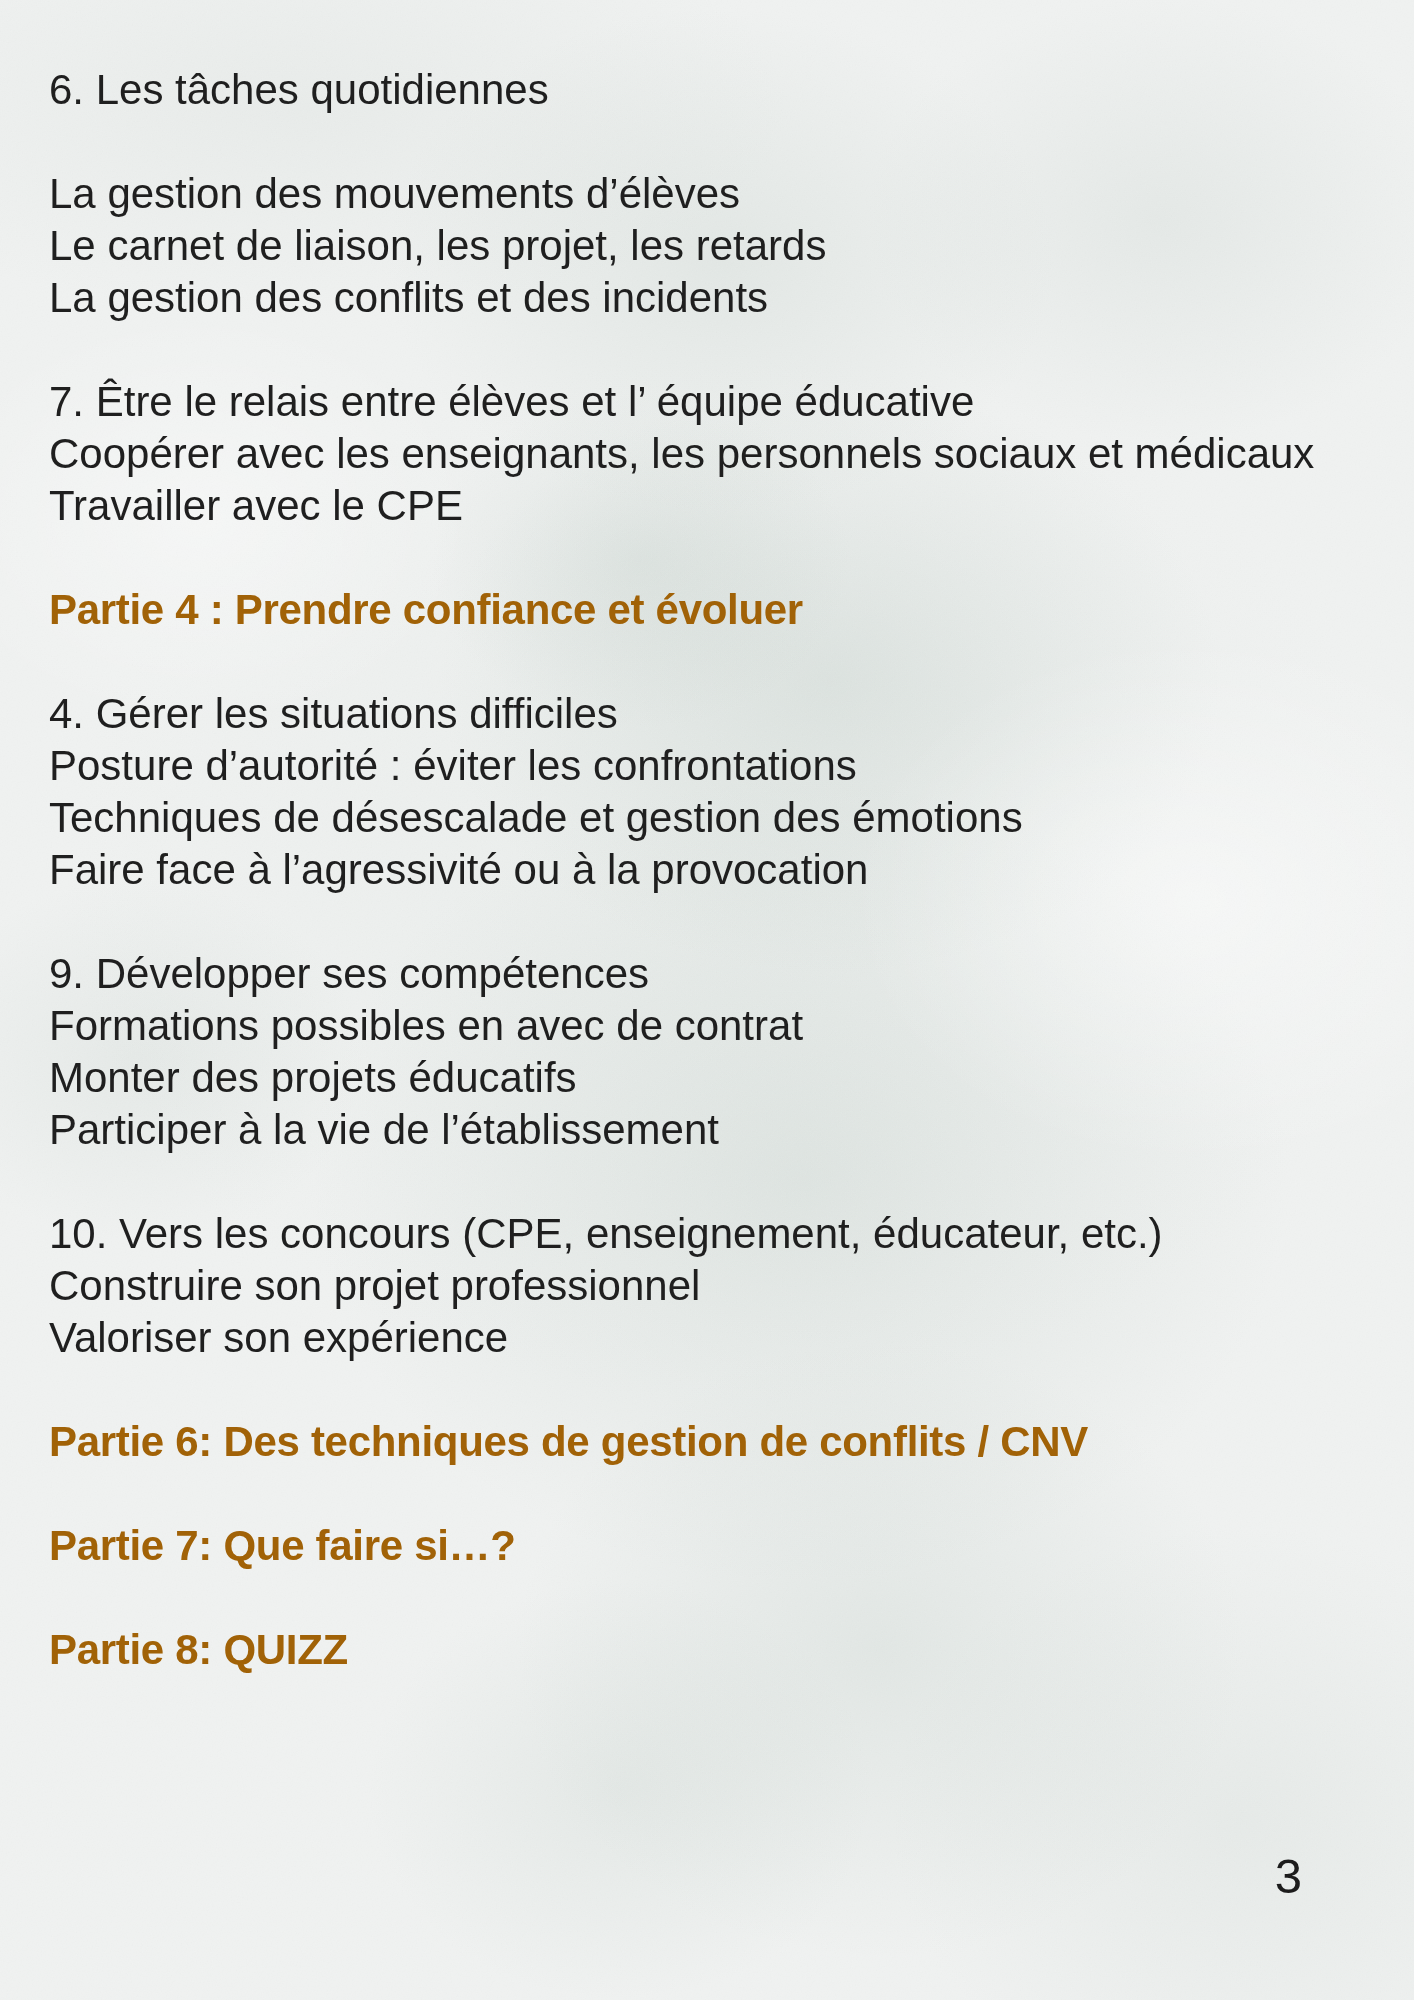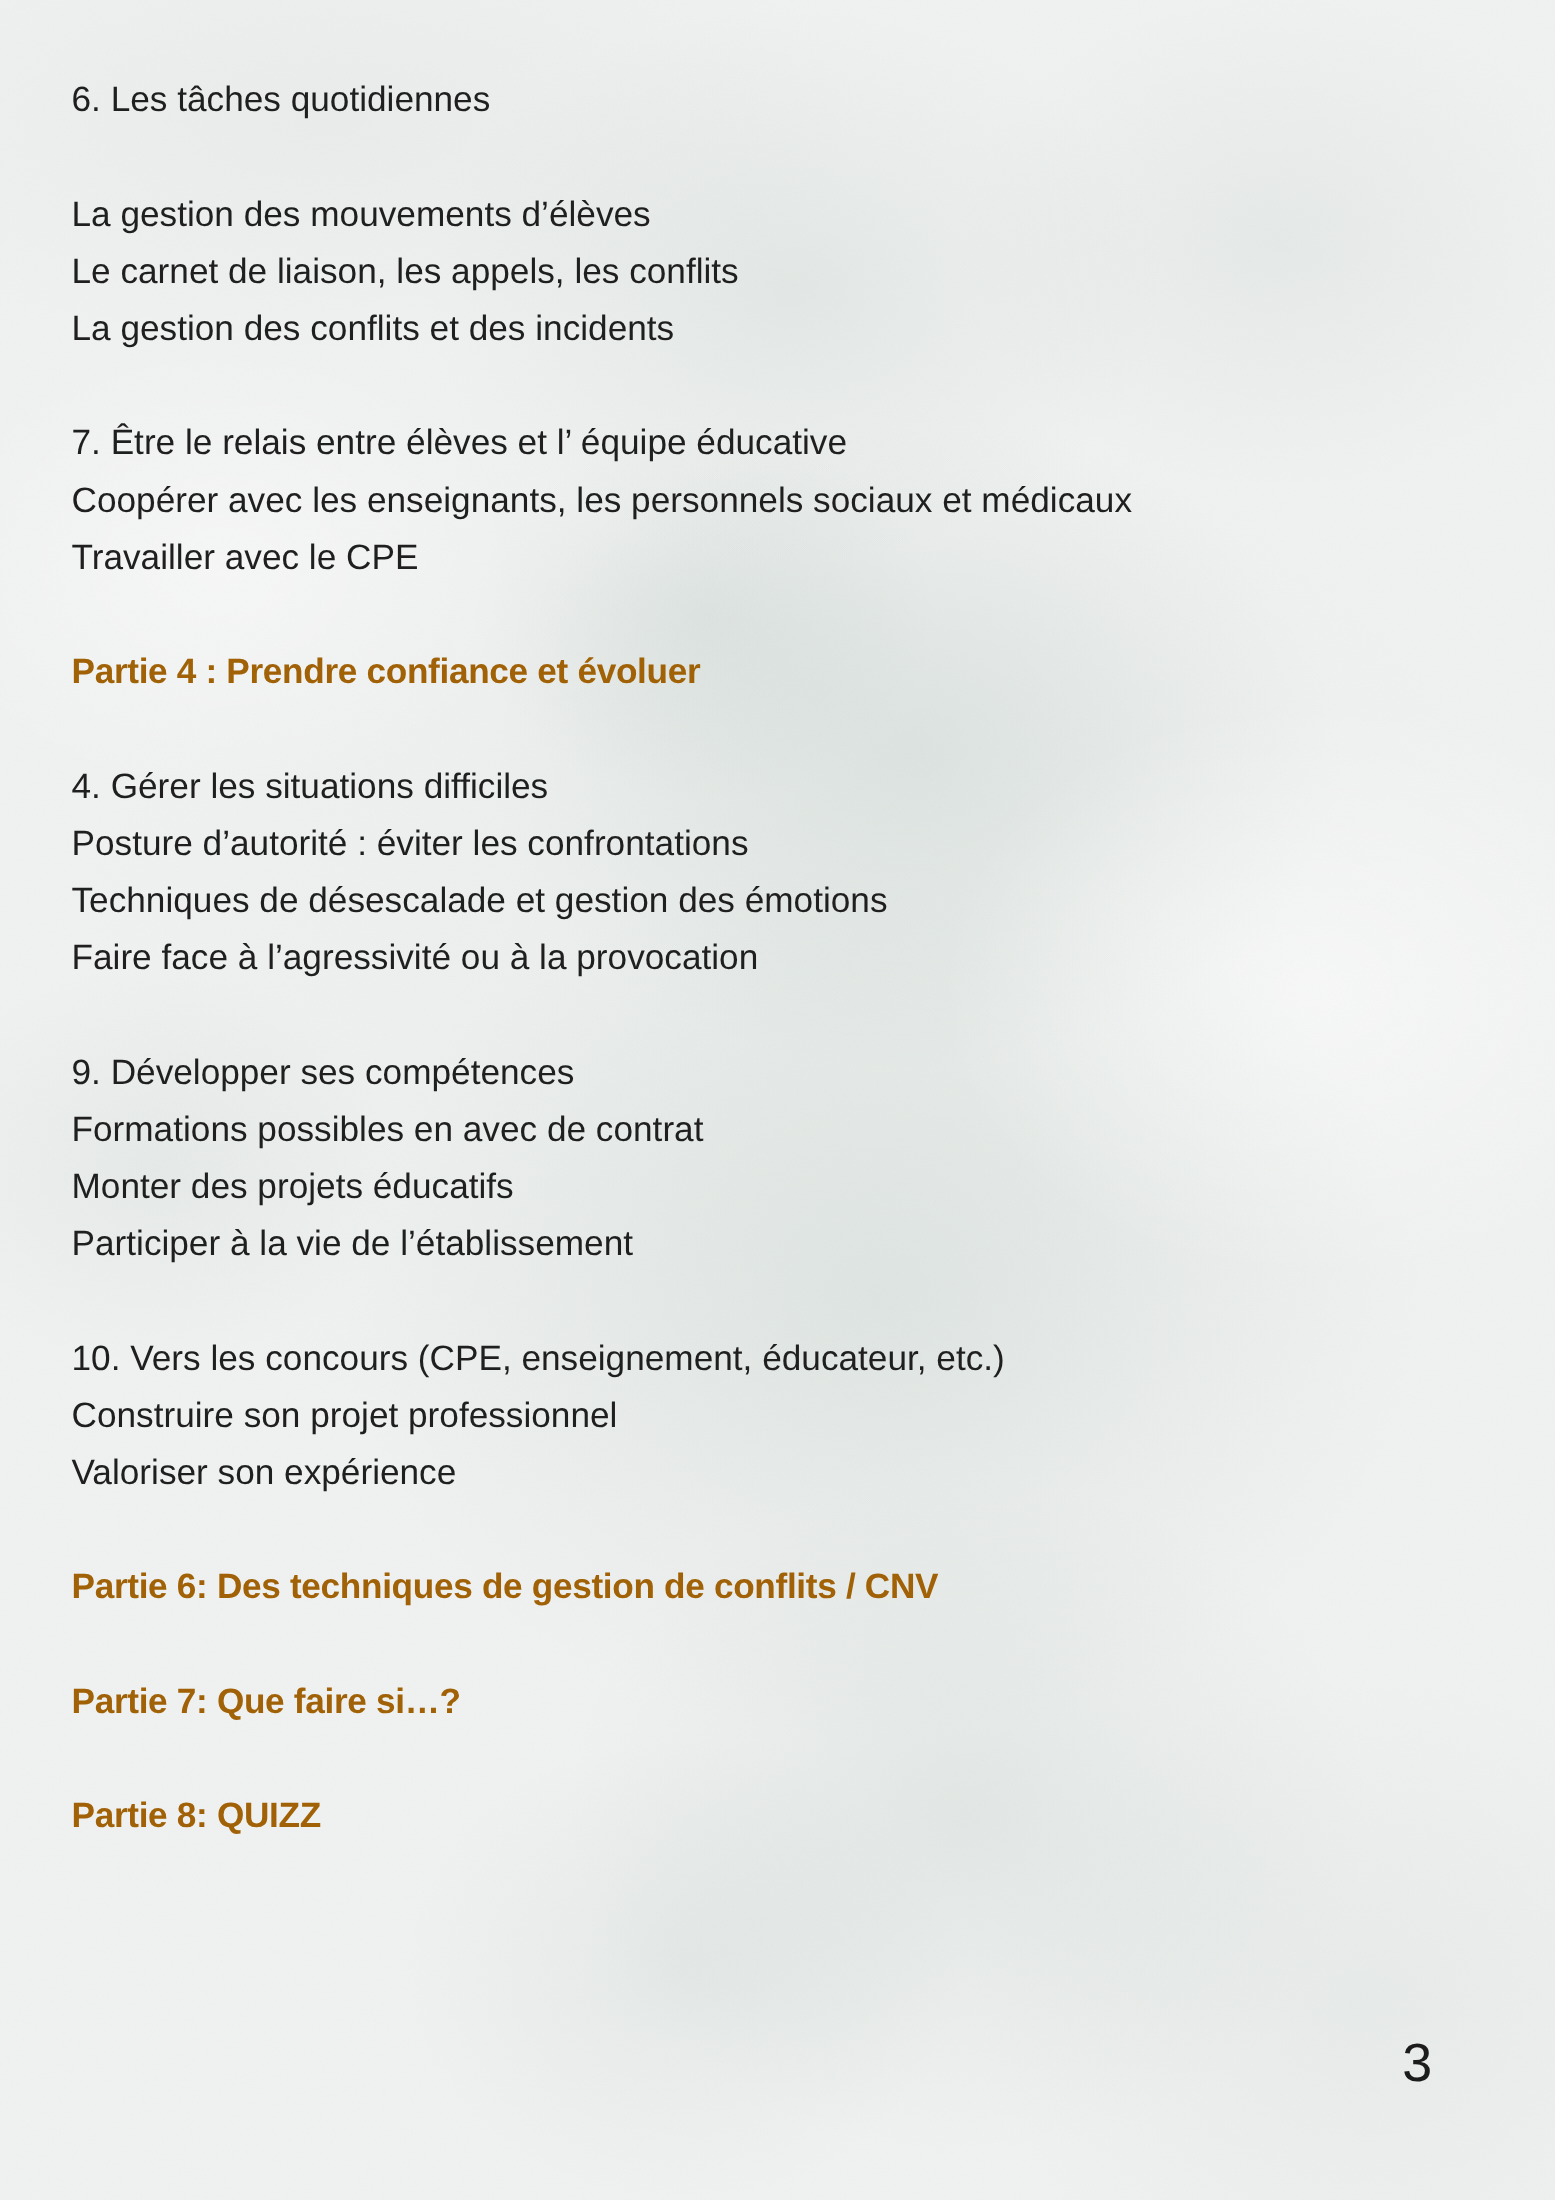--- a/index.html
+++ b/index.html
@@ -51,9 +51,9 @@
     top: 0;
     left: 0;
     right: 0;
-    padding: 64px 40px 0 65px;
+    padding: 64px 40px 0 49px;
     color: #1f1f1f;
-    font-size: 32px;
+    font-size: 42px;
     line-height: 52px;
   }
   .group {

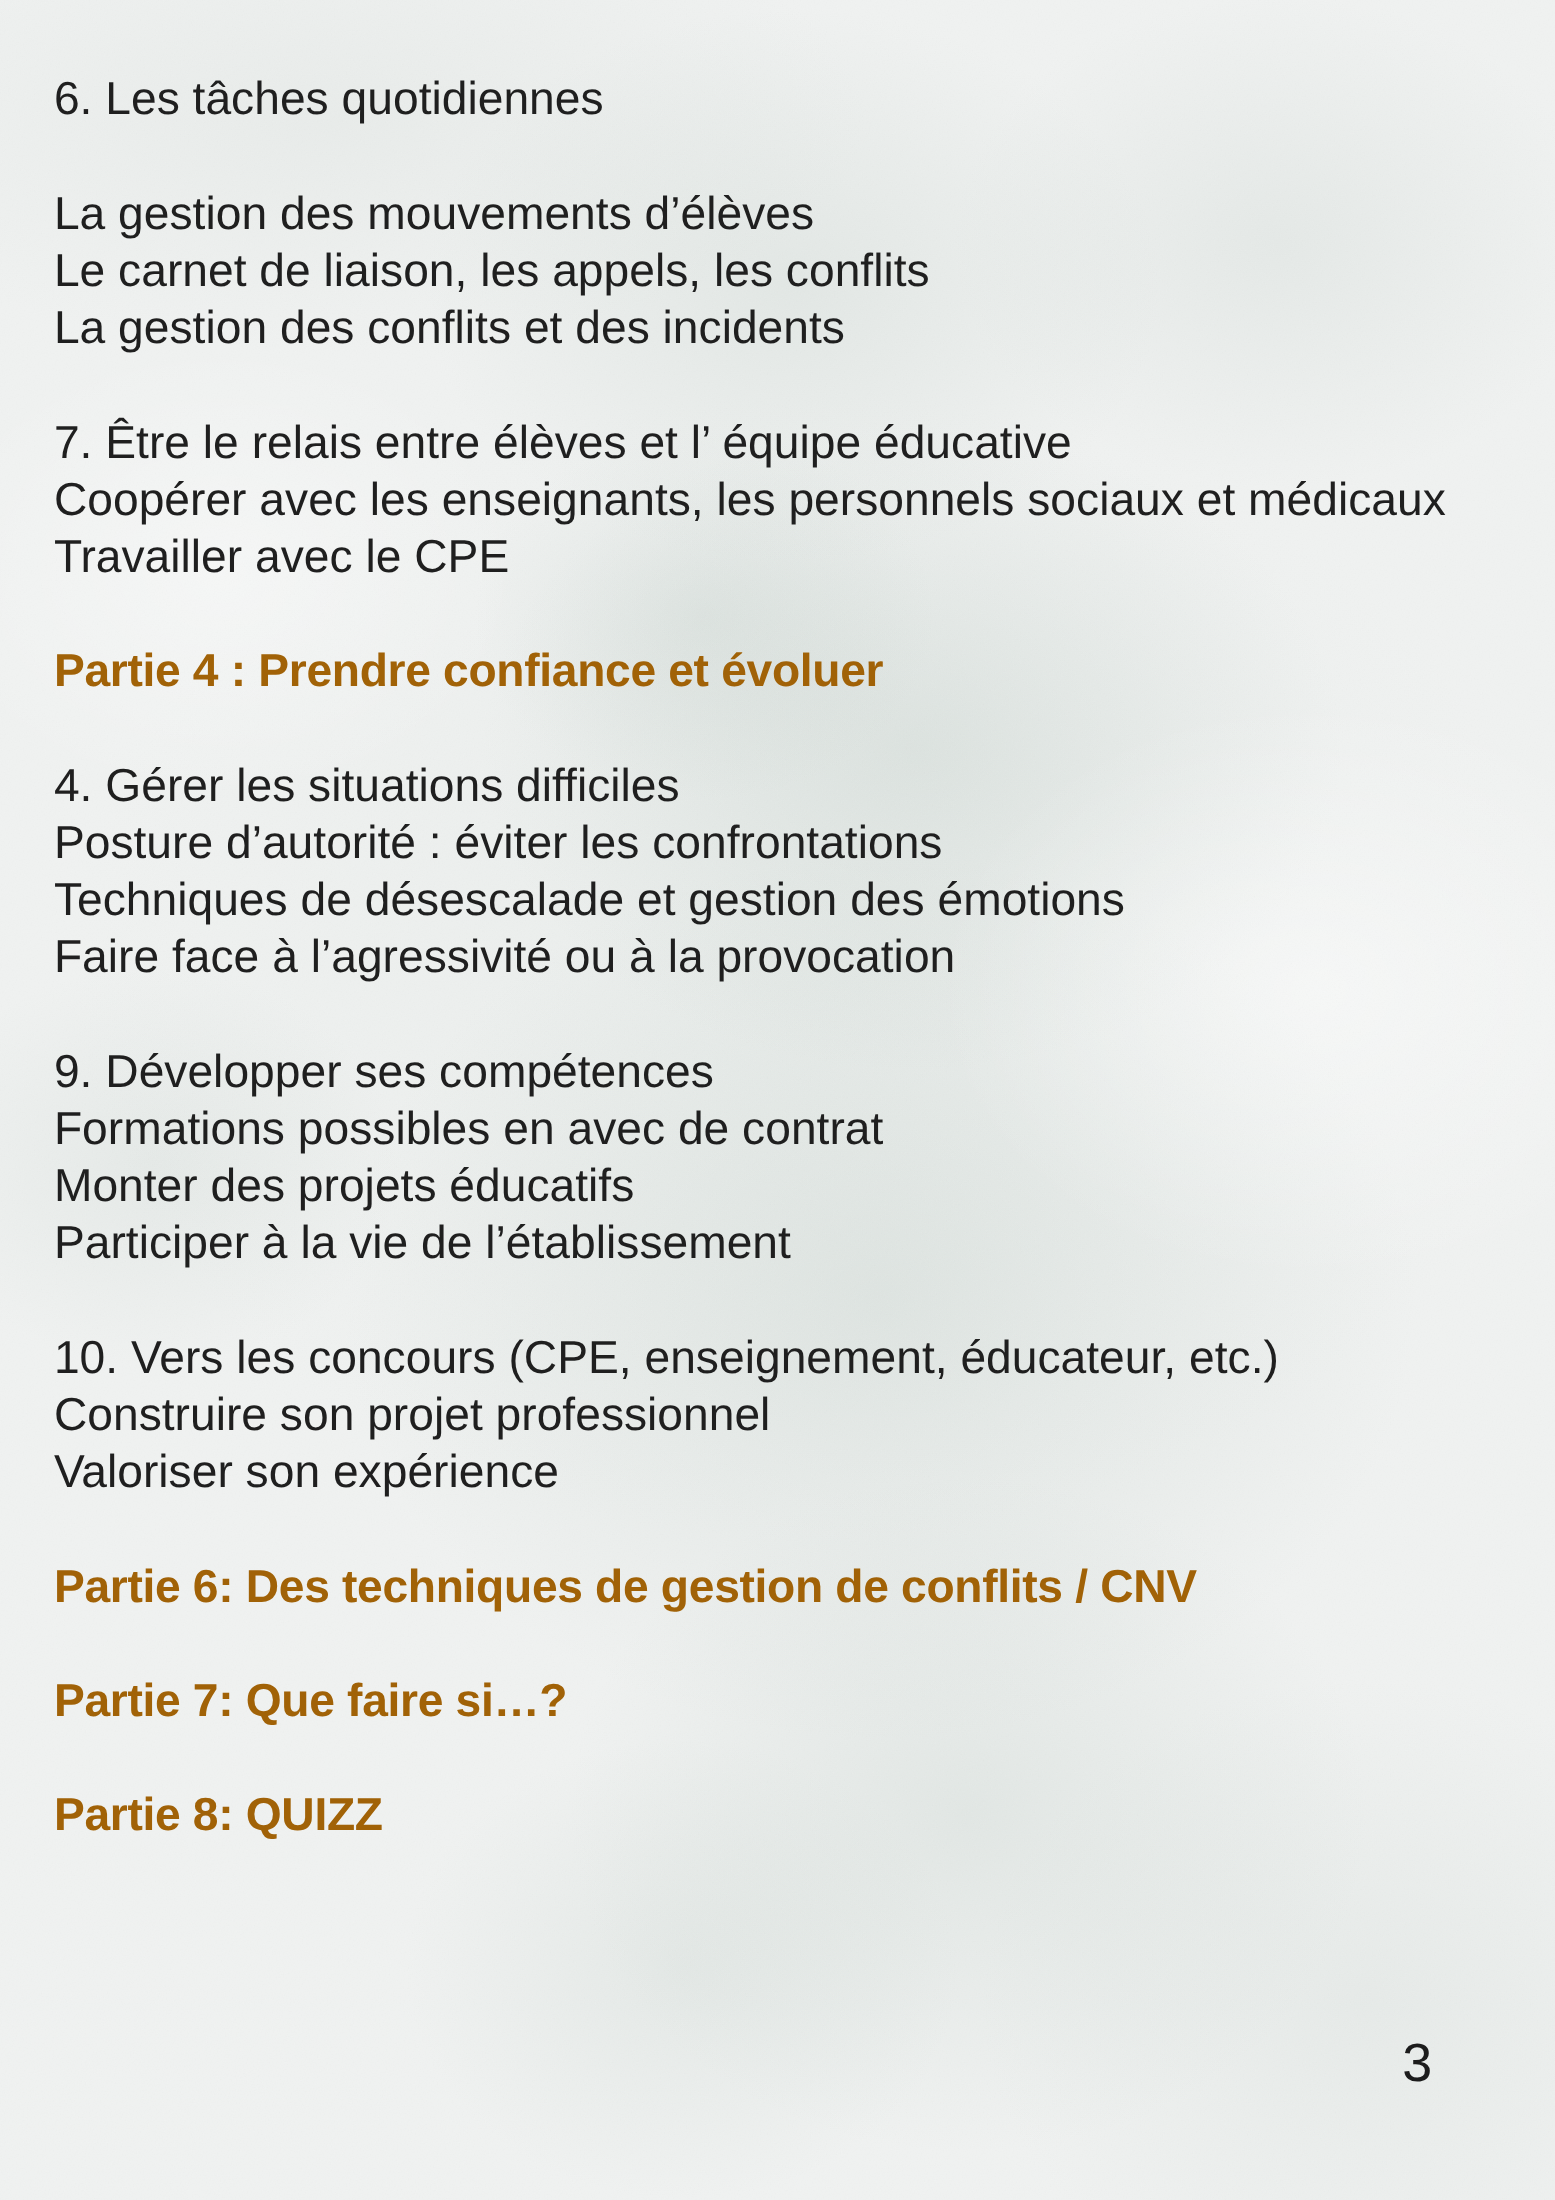--- a/index.html
+++ b/index.html
@@ -103,7 +103,7 @@
 
     <section class="group">
       <p class="line">La gestion des mouvements d’élèves</p>
-      <p class="line">Le carnet de liaison, les appels, les conflits</p>
+      <p class="line">Le carnet de liaison, les projet, les retards</p>
       <p class="line">La gestion des conflits et des incidents</p>
     </section>
 

